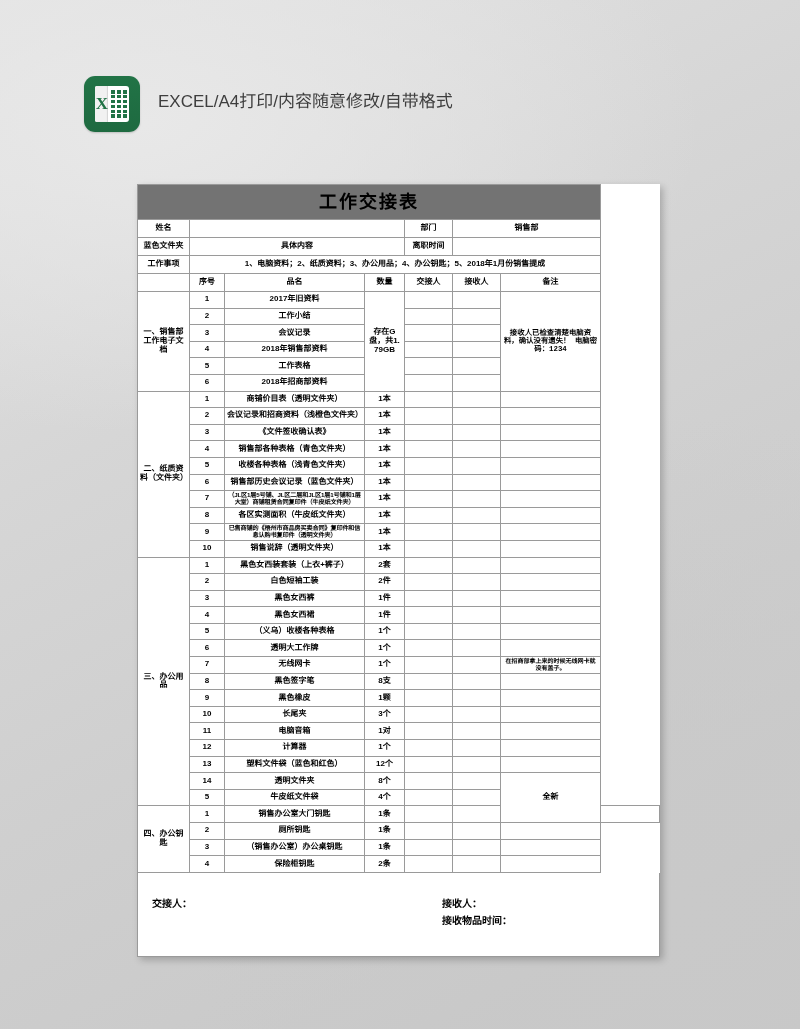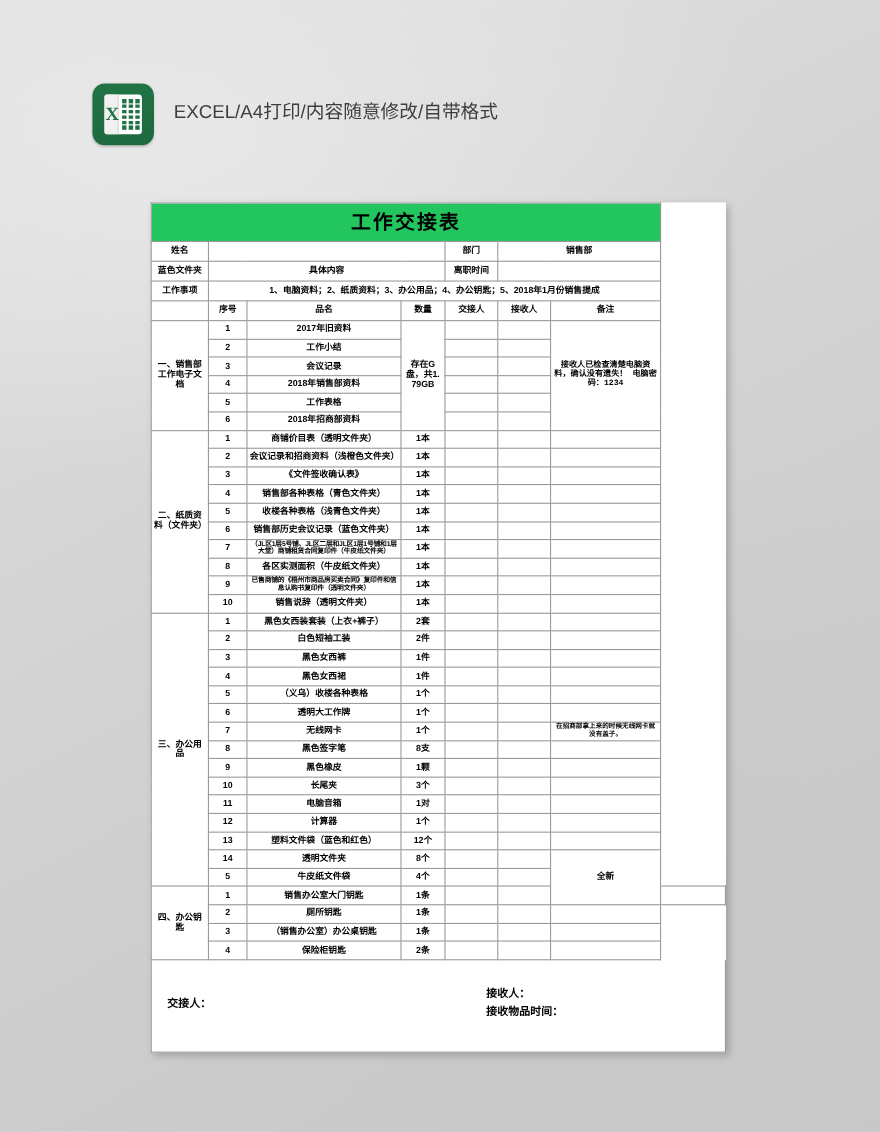--- a/index.html
+++ b/index.html
@@ -120,7 +120,7 @@
     word-break: break-all;
   }
   td.title-cell {
-    background: #22c55e;
+    background: #737373;
     border-color: #7b8cab;
     font-size: 18px;
     font-weight: 700;

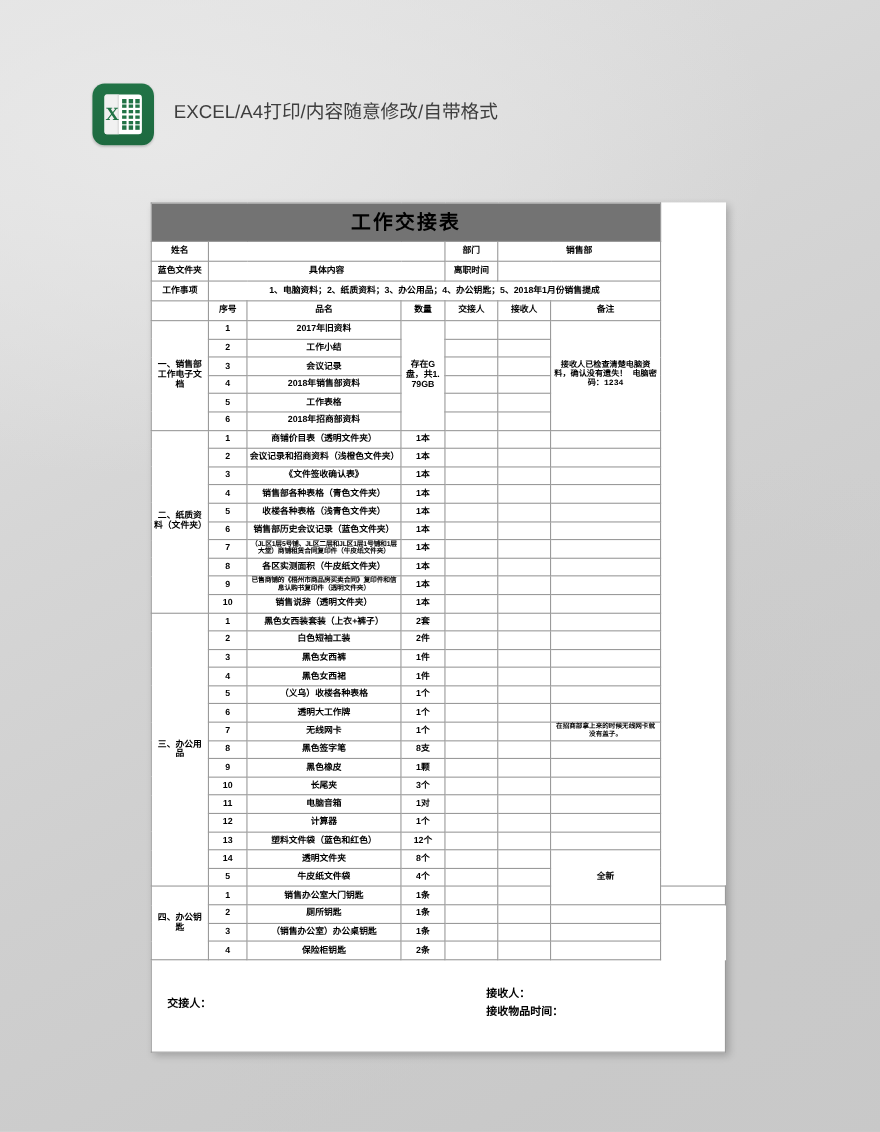--- a/index.html
+++ b/index.html
@@ -143,7 +143,6 @@
     font-size: 10px;
     font-weight: bold;
     color: #000;
-    align-items: center;
   }
   .footer .col { }
   .footer .col:first-child { width: 290px; }

